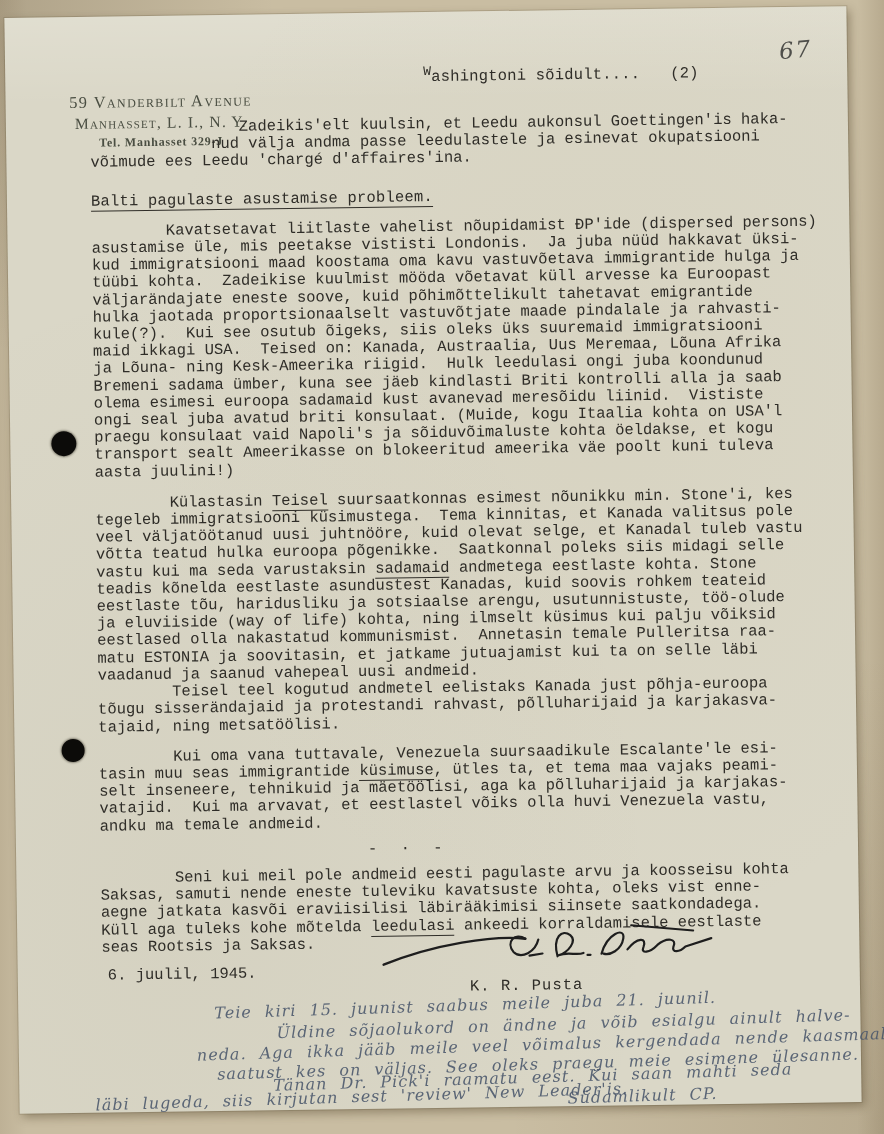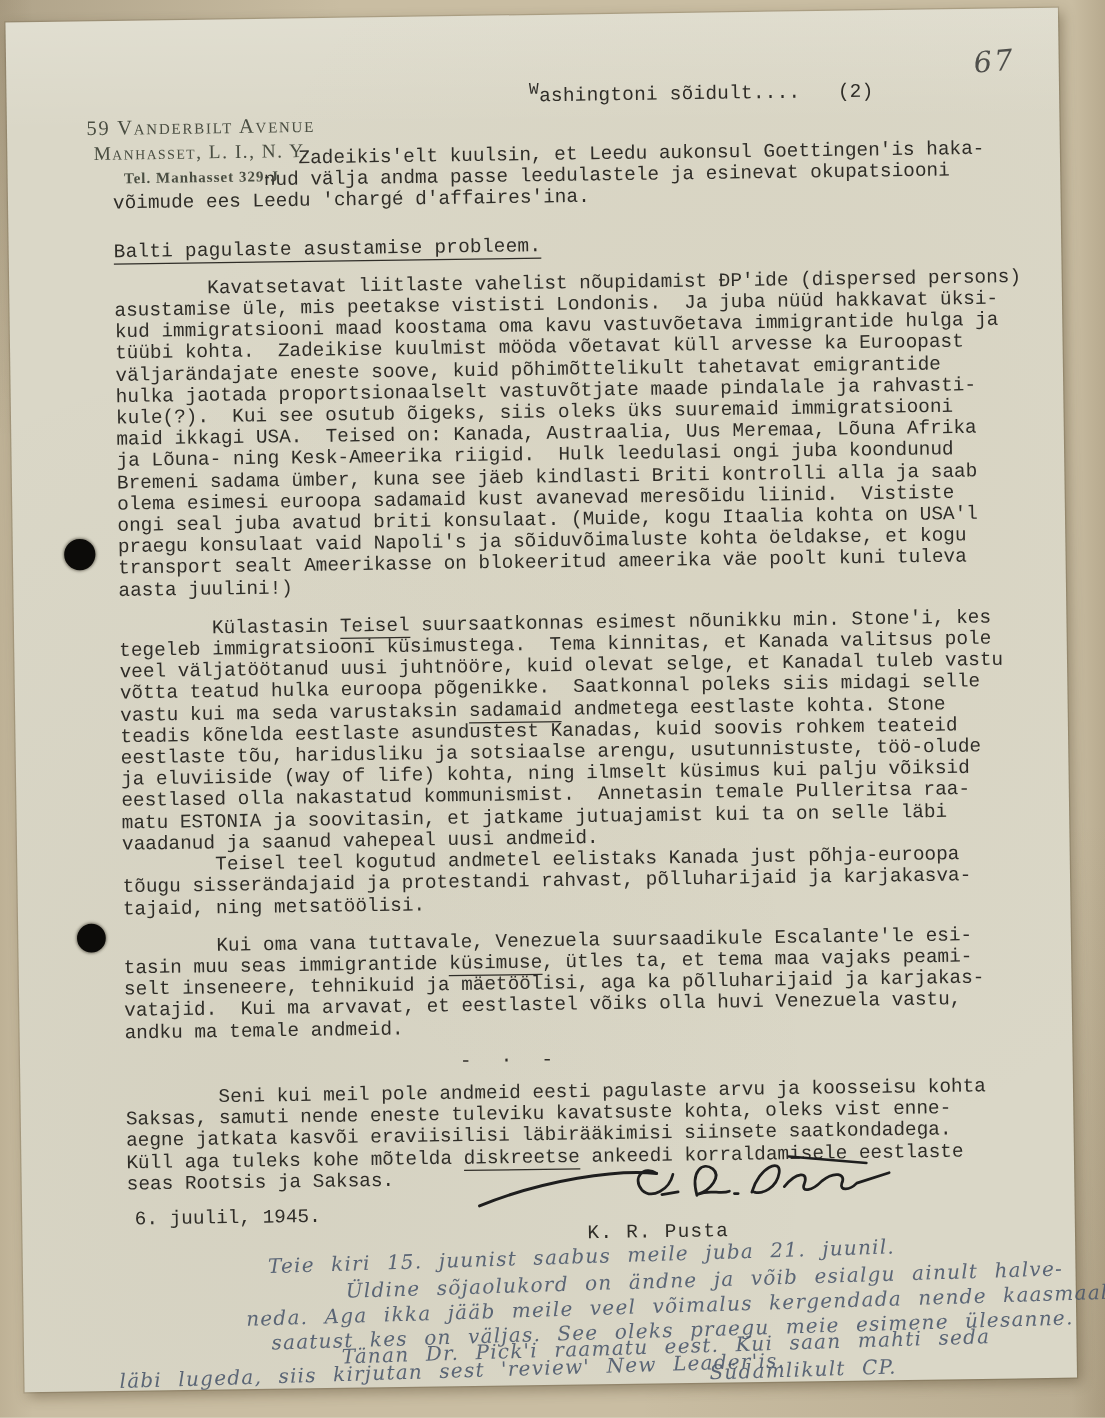--- a/index.html
+++ b/index.html
@@ -138,7 +138,7 @@
 andku ma temale andmeid.</span></div><div class="para divider" style="margin-top: 9px;"><span>- · -</span></div><div class="para body" style="margin-top: 9px;"><span>        Seni kui meil pole andmeid eesti pagulaste arvu ja koosseisu kohta
 Saksas, samuti nende eneste tuleviku kavatsuste kohta, oleks vist enne-
 aegne jatkata kasvõi eraviisilisi läbirääkimisi siinsete saatkondadega.
-Küll aga tuleks kohe mõtelda </span><span class="u">diskreetse</span><span> ankeedi korraldamisele eestlaste
+Küll aga tuleks kohe mõtelda </span><span class="u">leedulasi</span><span> ankeedi korraldamisele eestlaste
 seas Rootsis ja Saksas.</span></div></div>
 
   <div class="dateline">6. juulil, 1945.</div>

